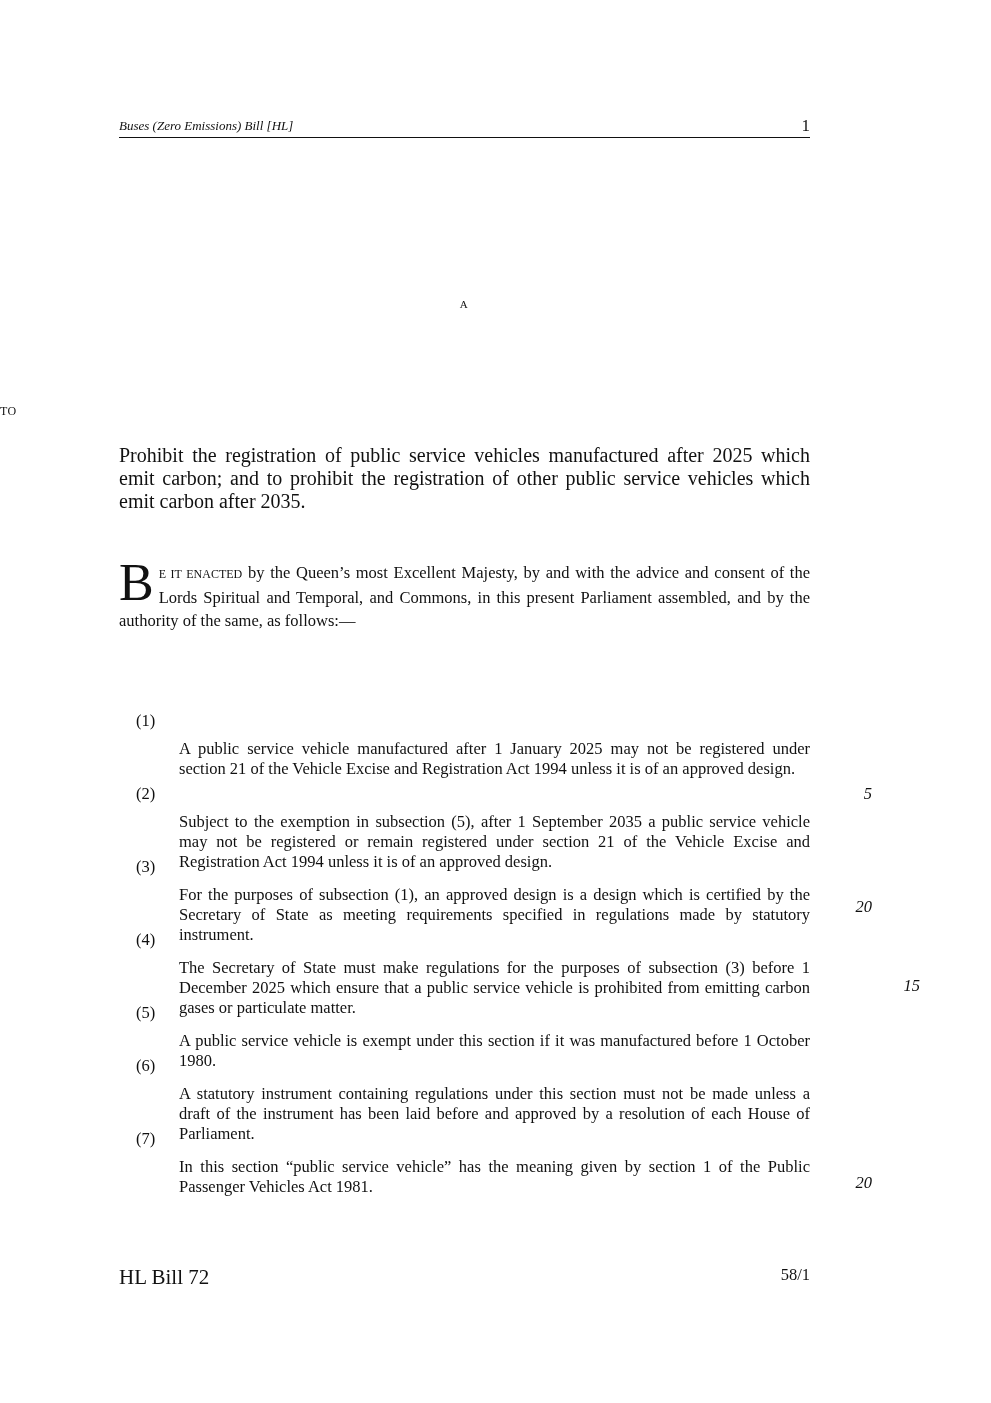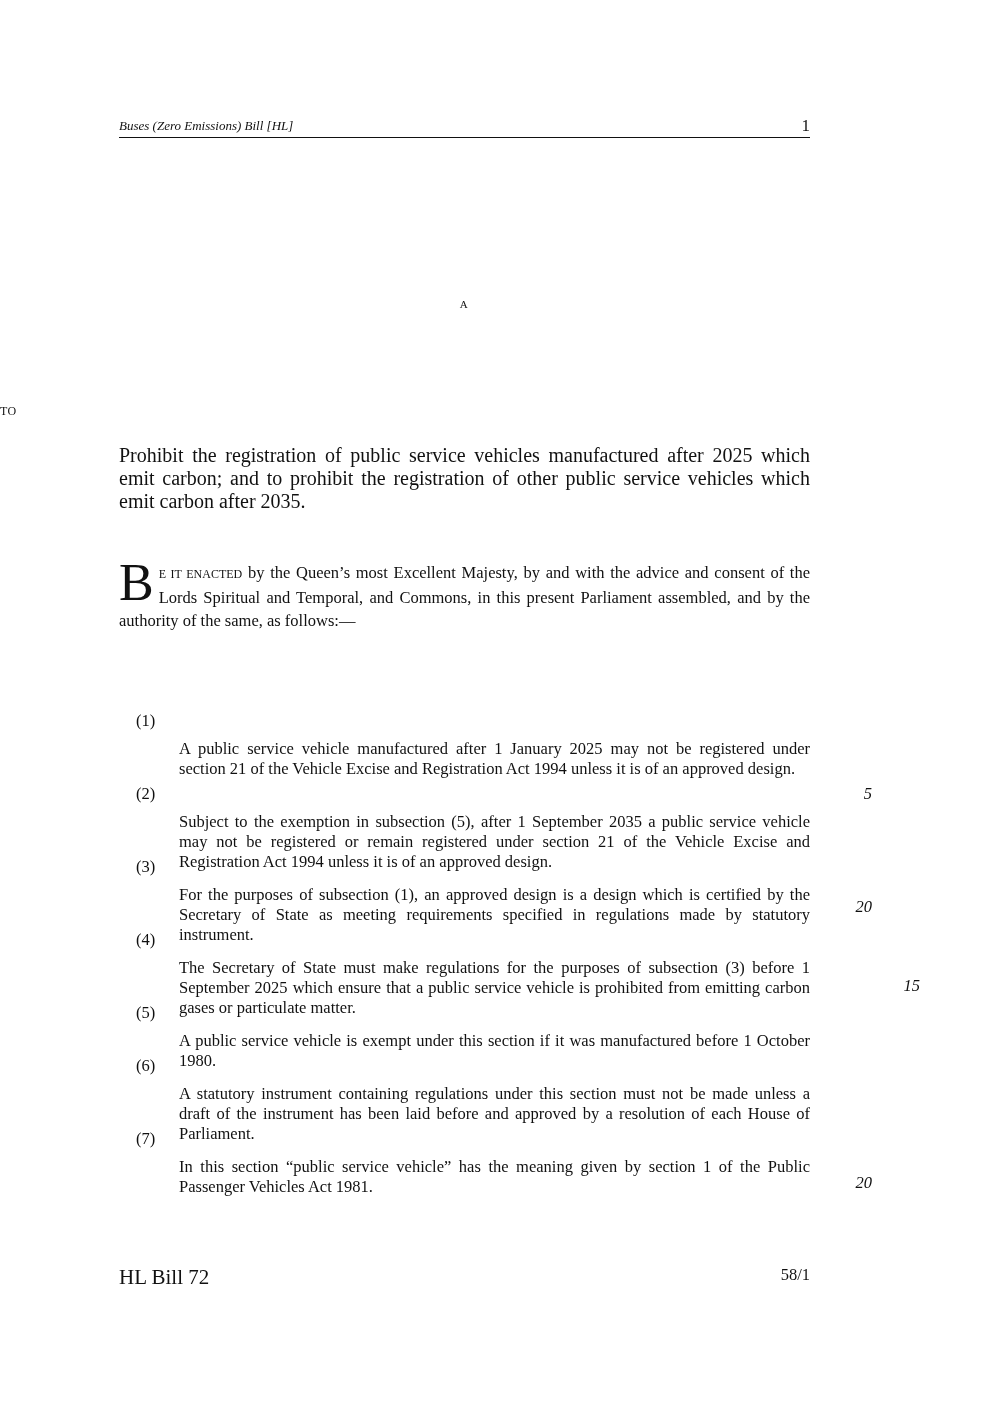--- a/index.html
+++ b/index.html
@@ -189,7 +189,7 @@
 
   <div class="subsection" style="top:930px;">
     <span class="sub-num">(4)</span>
-    <div class="sub-text">The Secretary of State must make regulations for the purposes of subsection (3) before 1 September 2025 which ensure that a public service vehicle is prohibited from emitting carbon gases or particulate matter.</div>
+    <div class="sub-text">The Secretary of State must make regulations for the purposes of subsection (3) before 1 December 2025 which ensure that a public service vehicle is prohibited from emitting carbon gases or particulate matter.</div>
   </div>
 
   <div class="subsection" style="top:1003px;">

